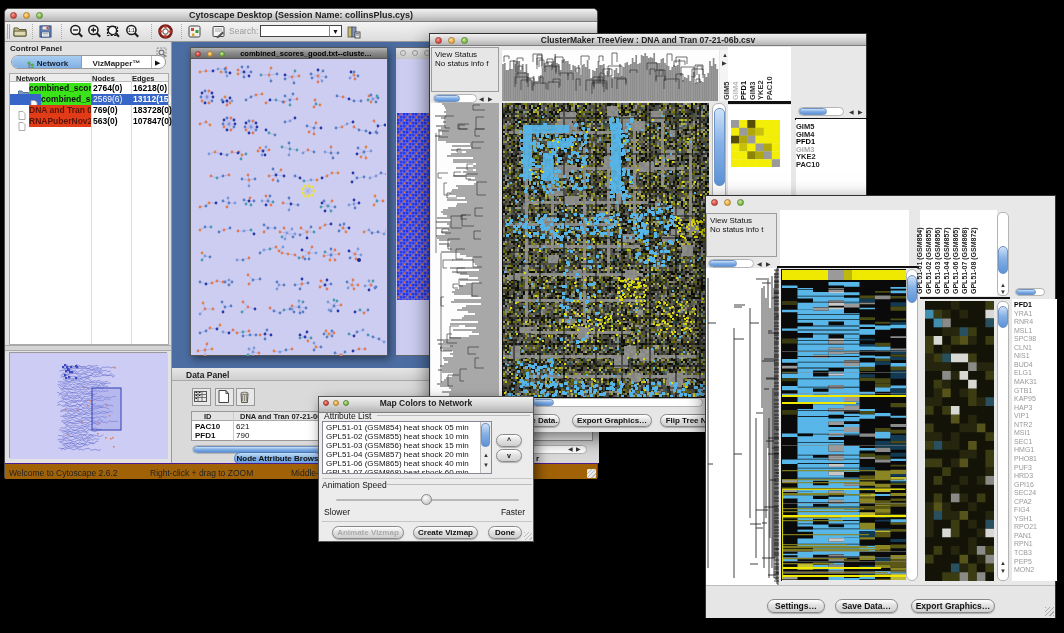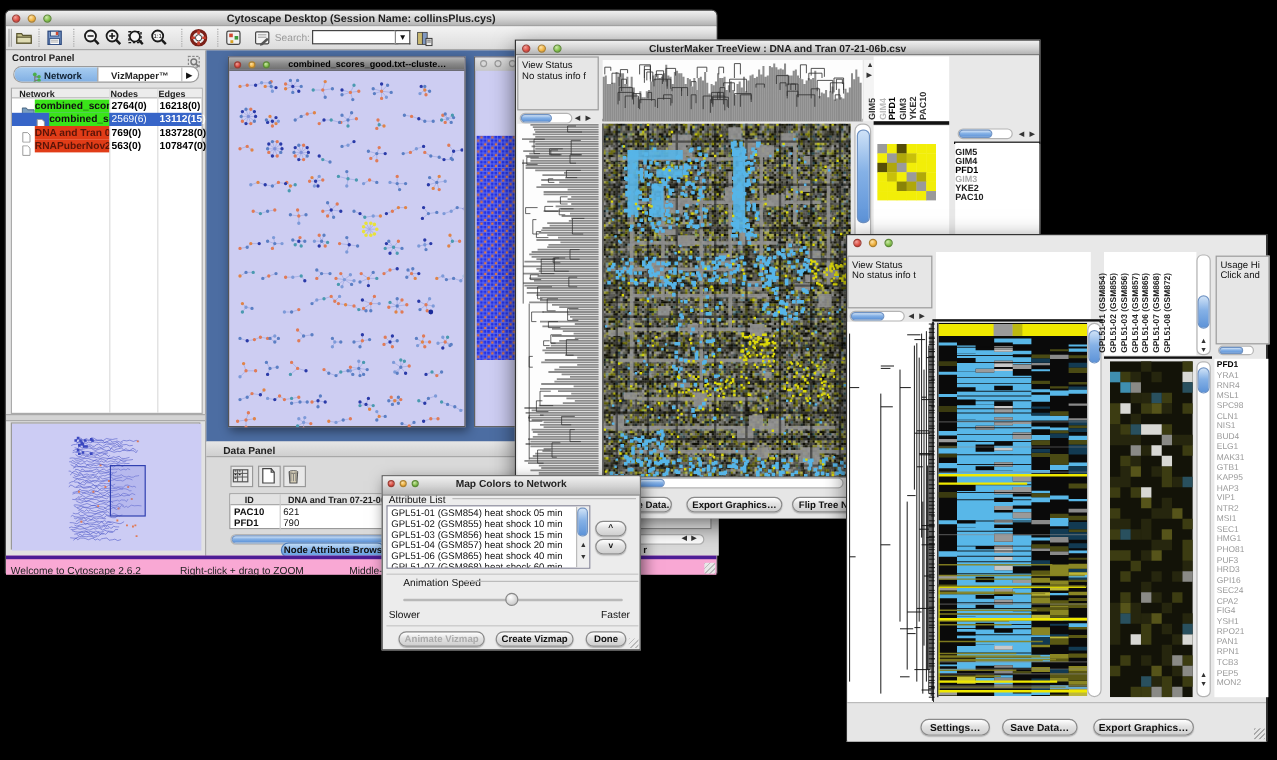--- a/index.html
+++ b/index.html
@@ -1798,7 +1798,6 @@
       <div class="abs" style="left:2px;top:258.5px;font-size:7px;font-weight:normal;color:#999">PEP5</div>
       <div class="abs" style="left:2px;top:267.1px;font-size:7px;font-weight:normal;color:#999">MON2</div>
     </div>
-    <div class="gpan" style="left:307px;top:17px;width:45px;height:74px;font-size:8px;line-height:9px;padding:2px 0 0 3px;overflow:hidden;white-space:nowrap">Usage Hi<br>Click and</div>
     <div class="track" style="left:309px;top:92px;width:30px;height:8px"></div>
     <div class="aqua" style="left:310px;top:93px;width:20px;height:6px"></div>
     <div class="abs" style="left:0;top:389px;width:100%;height:33px;background:#e6e6e6;border-top:1px solid #bbb"></div>

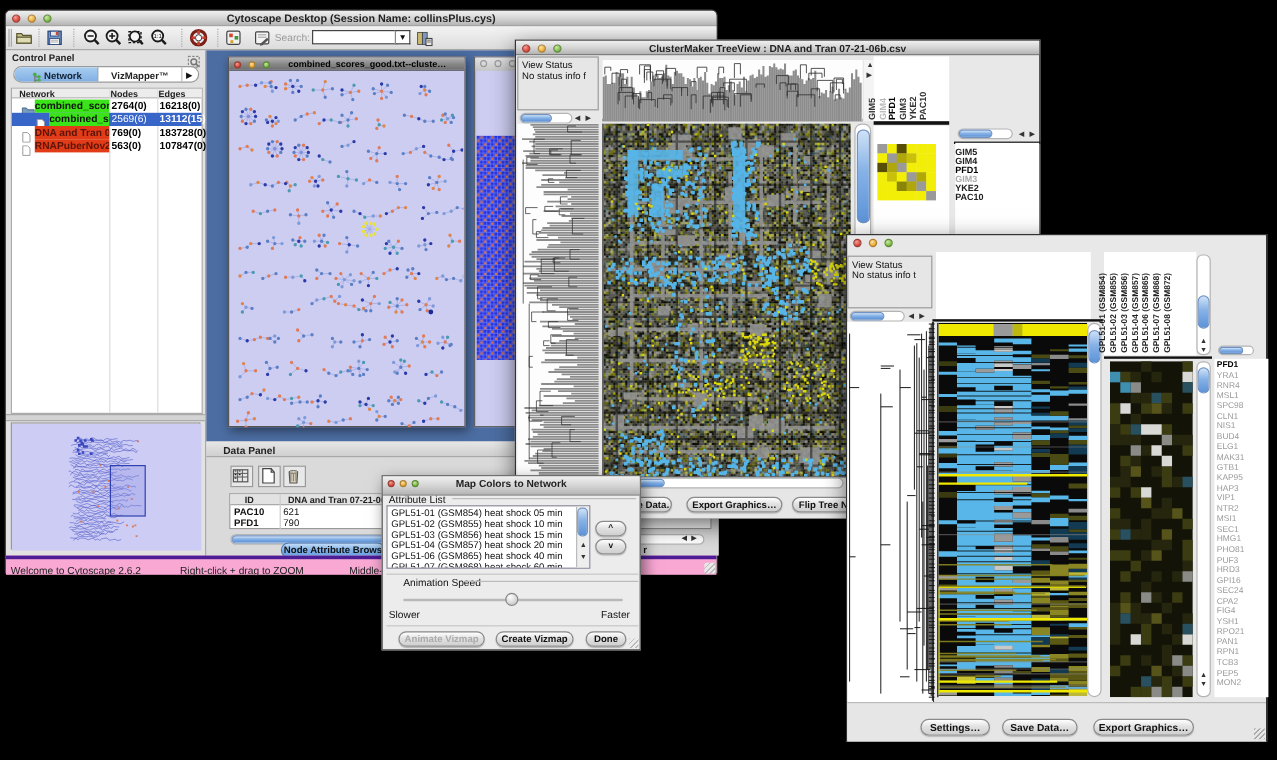--- a/index.html
+++ b/index.html
@@ -254,7 +254,7 @@
     </div>
     <div class="abs" style="left:229px;top:443px;width:87px;height:13px;background:linear-gradient(#c3ddf6,#7fb0e8 50%,#66a0e0);border:1px solid #4a7ab8;border-radius:8px;text-align:center;font-size:8px;font-weight:bold;color:#111;line-height:12px;white-space:nowrap;overflow:hidden">Node Attribute Brows</div>
     <div class="abs" style="left:531px;top:445px;font-size:8px;font-weight:bold;color:#111">r</div>
-    <div class="abs" style="left:0;top:454px;width:100%;height:16px;background:#f9a8d4;border-top:3px solid #4c1d95">
+    <div class="abs" style="left:0;top:454px;width:100%;height:16px;background:#a16207;border-top:1px solid #4c1d95">
       <span class="abs" style="left:4px;top:4px;font-size:8.5px;color:#222">Welcome to Cytoscape 2.6.2</span>
       <span class="abs" style="left:145px;top:4px;font-size:8.5px;color:#222">Right-click + drag  to  ZOOM</span>
       <span class="abs" style="left:286px;top:4px;font-size:8.5px;color:#222">Middle-</span>

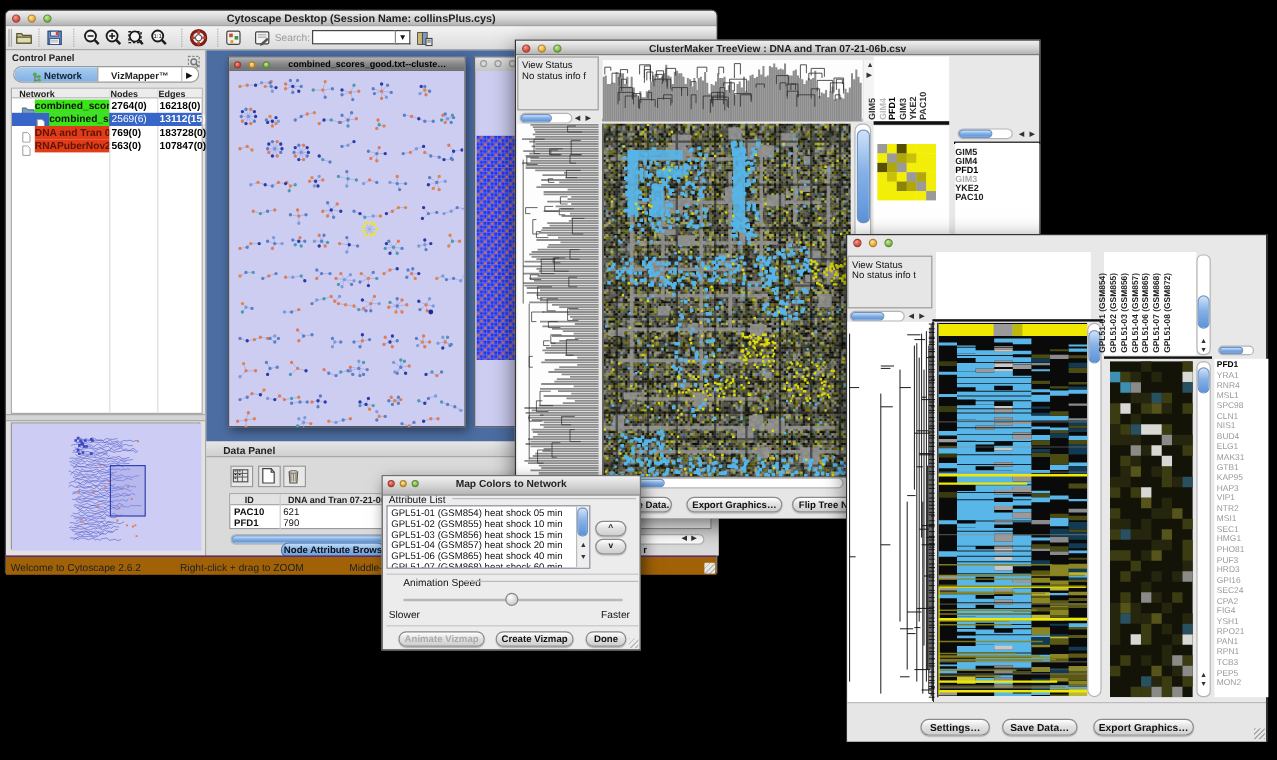--- a/index.html
+++ b/index.html
@@ -1684,7 +1684,7 @@
     <div class="pill" style="left:177px;top:37px;width:26px;height:13px;font-size:7px;line-height:12px">^</div>
     <div class="pill" style="left:177px;top:52px;width:26px;height:13px;font-size:7px;line-height:12px">v</div>
     <div class="abs" style="left:3px;top:81px;width:210px;height:1px;background:#c6c6c6"></div>
-    <div class="abs" style="left:17px;top:83px;font-size:8.5px;color:#111">Animation Speed</div>
+    <div class="abs" style="left:3px;top:83px;font-size:8.5px;color:#111">Animation Speed</div>
     <div class="abs" style="left:68px;top:87px;width:145px;height:1px;background:#bbb"></div>
     <div class="abs" style="left:17px;top:102px;width:183px;height:2px;background:#b8b8b8;border-radius:1px"></div>
     <div class="abs" style="left:102px;top:97px;width:11px;height:11px;background:radial-gradient(circle at 38% 30%,#fdfdfd,#cfcfcf 70%,#adadad);border:1px solid #888;border-radius:50%"></div>

